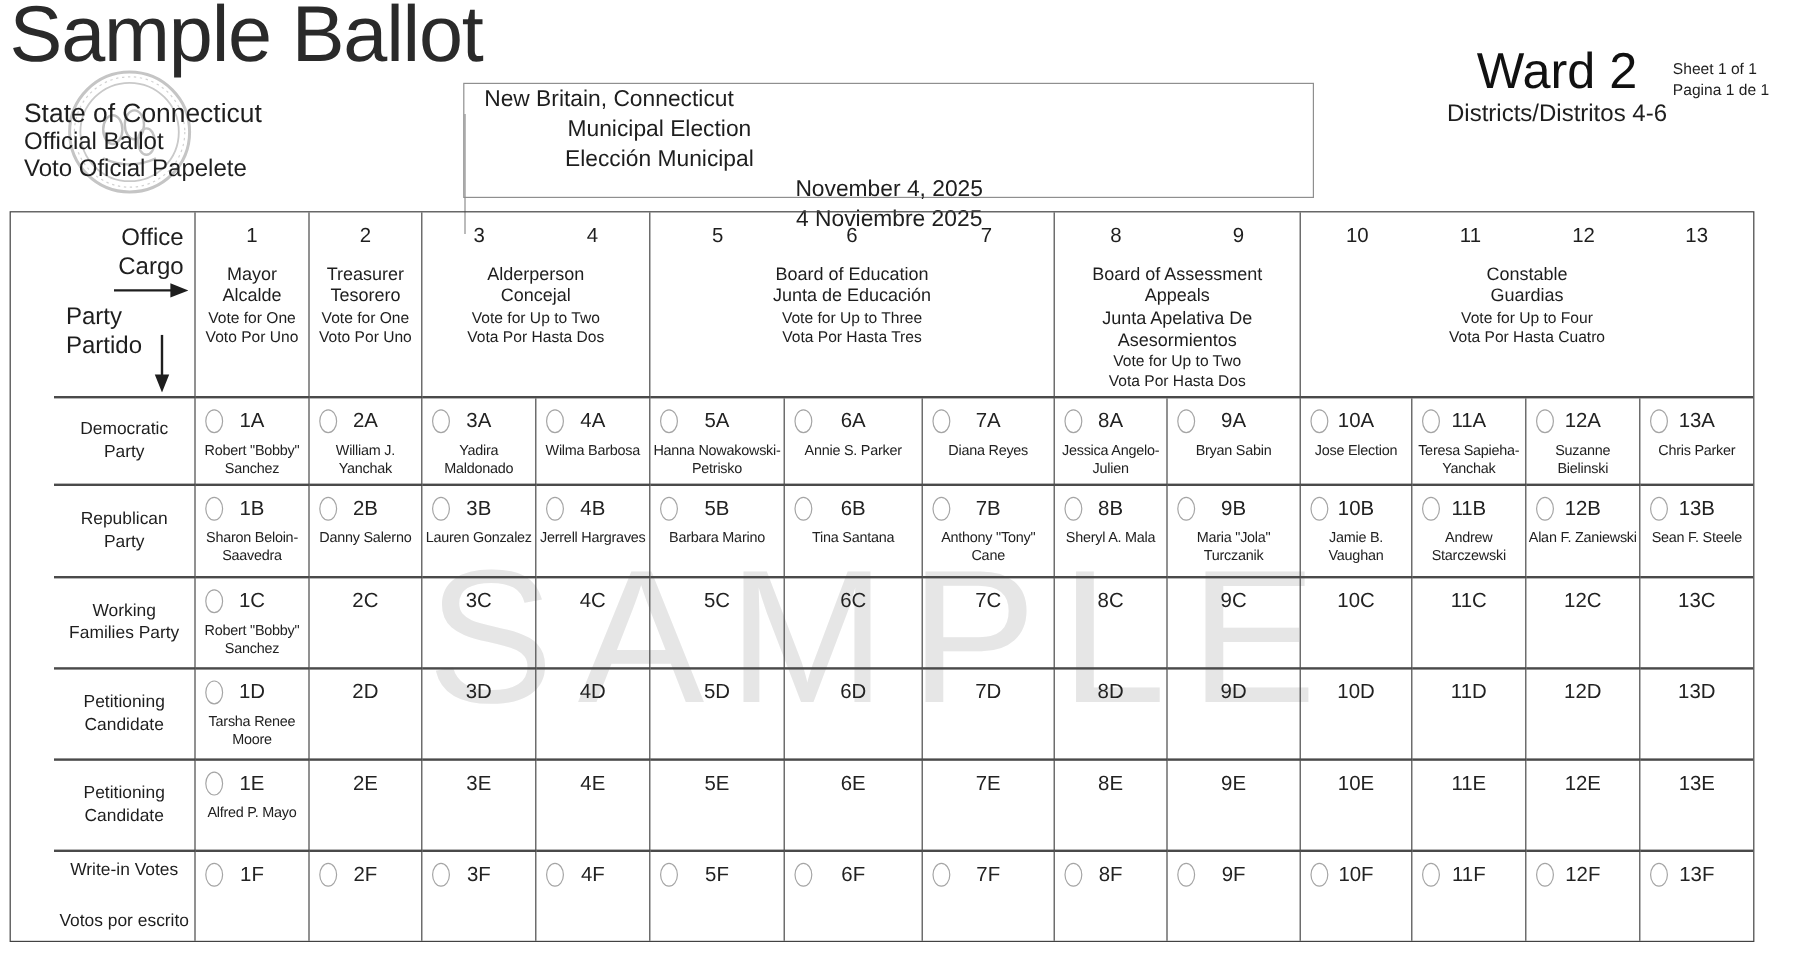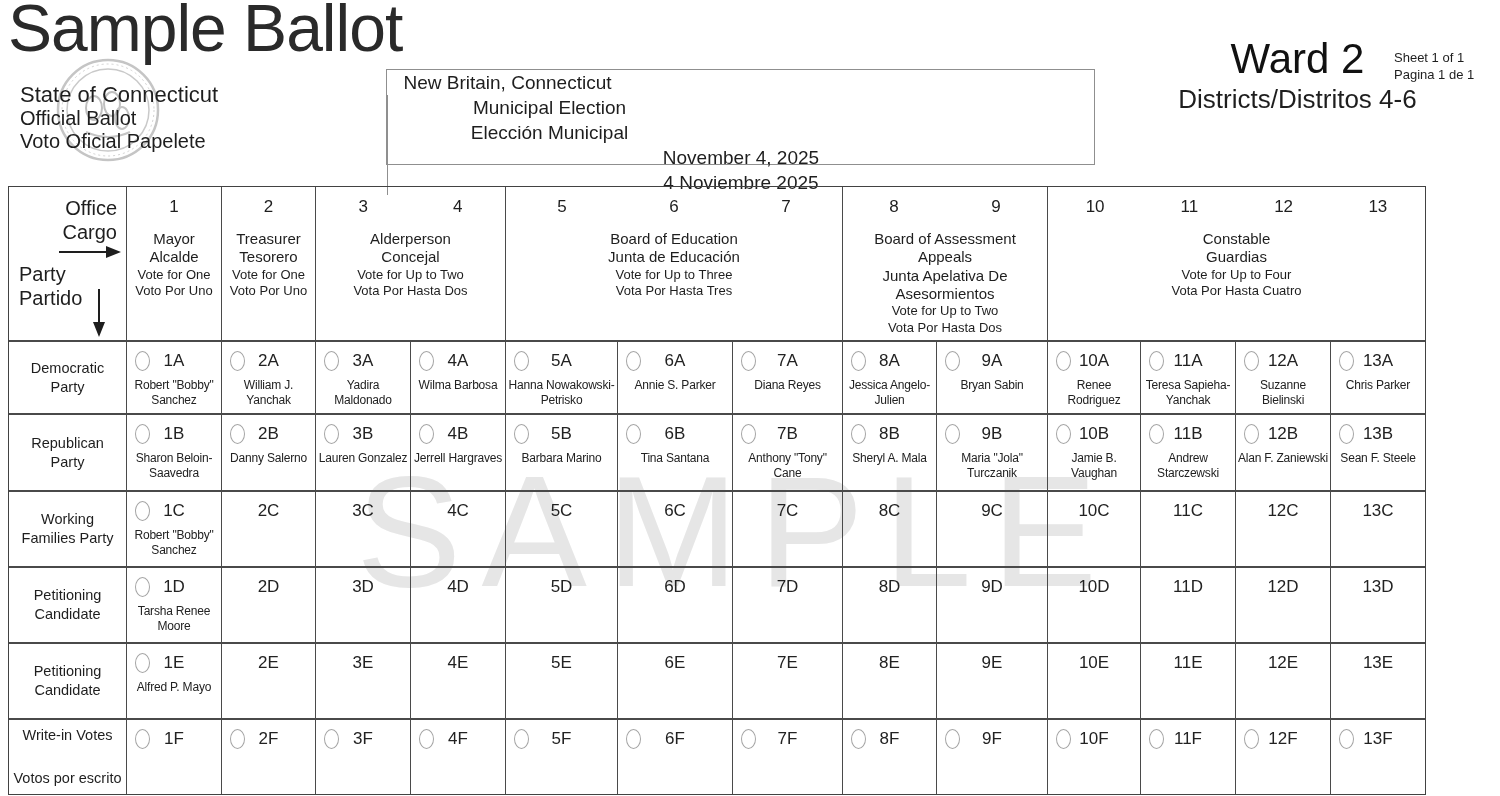--- a/index.html
+++ b/index.html
@@ -25,7 +25,7 @@
 
   .ward-block { position: absolute; left: 1170px; top: 36px; width: 255px; text-align: center; z-index: 1; }
   .ward-title { font-size: 42px; line-height: 1.1; color: #111; }
-  .ward-sub { font-size: 26px; margin-top: 2px; }
+  .ward-sub { font-size: 20px; margin-top: 2px; }
   .sheet-block { position: absolute; left: 1394px; top: 50px; font-size: 13px; line-height: 1.3; z-index: 1; }
 
   

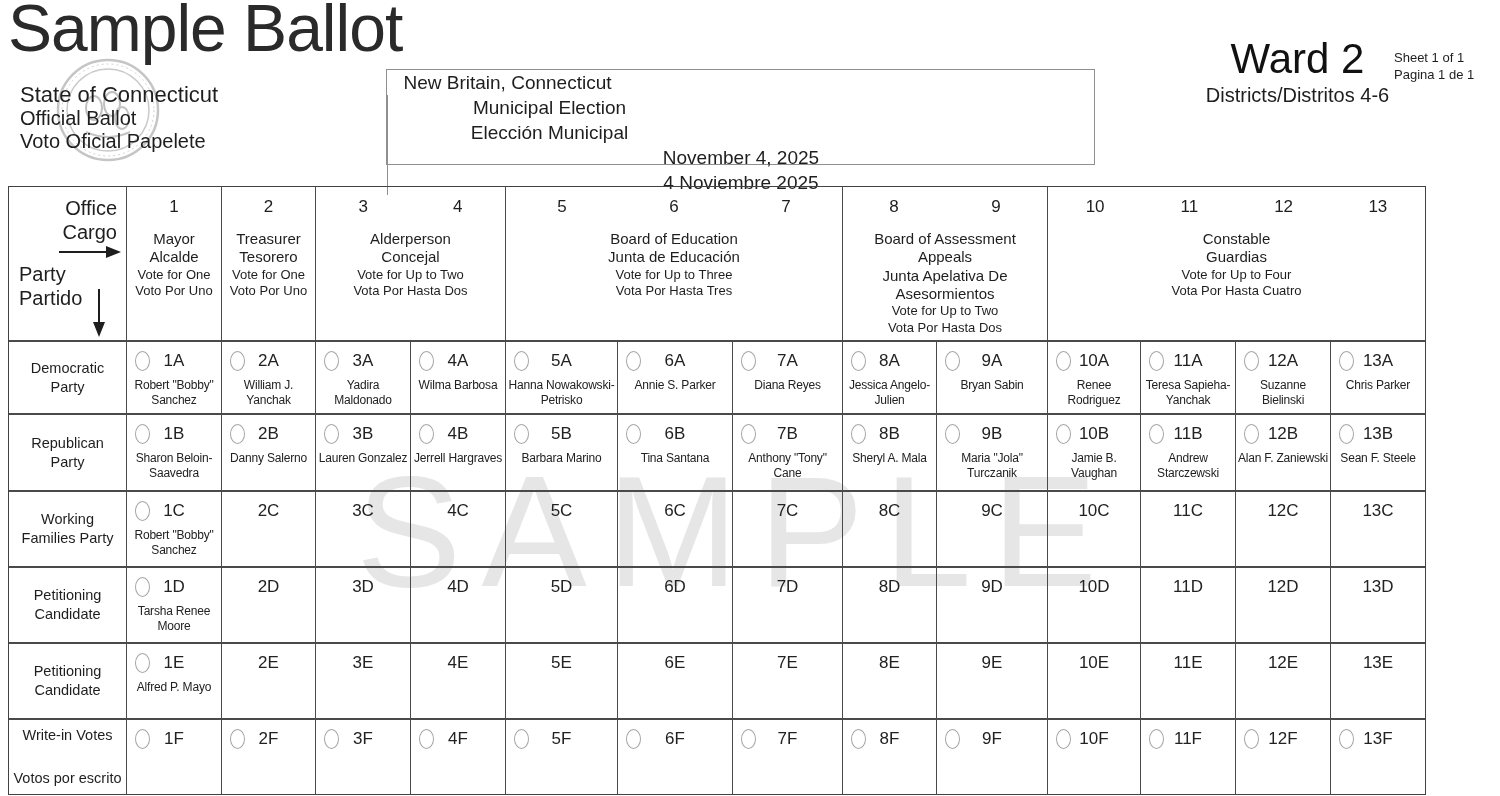--- a/index.html
+++ b/index.html
@@ -34,11 +34,11 @@
                color: #e6e6e6; user-select: none; white-space: nowrap; }
 
   
-  .ballot-grid { position: absolute; left: 8px; top: 186px; z-index: 1;
+  .ballot-grid { position: absolute; left: 8px; top: 176px; z-index: 1;
                  display: grid;
                  grid-template-columns: 118px 95px 94px 95px 95px 112px 115px 110px 94px 111px 93px 95px 95px 94px;
                  grid-template-rows: 155px 73px 77px 76px 76px 76px 74px;
-                 border: 1.5px solid #424242; background: transparent; }
+                 border: 1.5px solid #424242; background: transparent; padding-left: 36px; }
   .cell { position: relative; border-right: 1px solid #4a4a4a; border-bottom: 2px solid #4a4a4a; }
   .cell.last-col { border-right: none; }
   .cell.last-row { border-bottom: none; gap: 24px; }

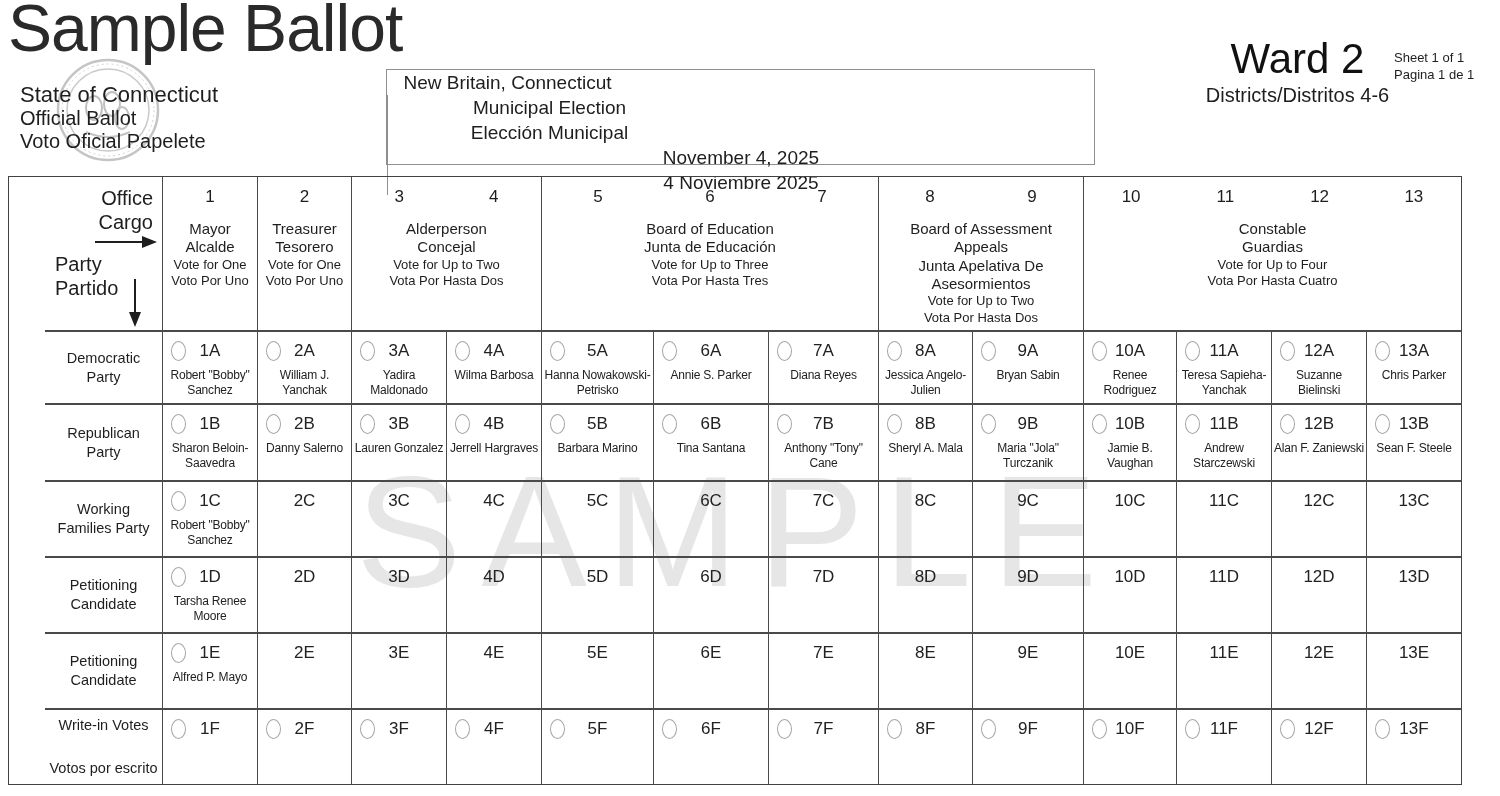--- a/index.html
+++ b/index.html
@@ -252,7 +252,7 @@
       <div class="cell body">
         <span class="oval"></span>
         <div class="code">10A</div>
-        <div class="cand">Renee Rodriguez</div>
+        <div class="cand">Jose Election</div>
       </div>
       <div class="cell body">
         <span class="oval"></span>

